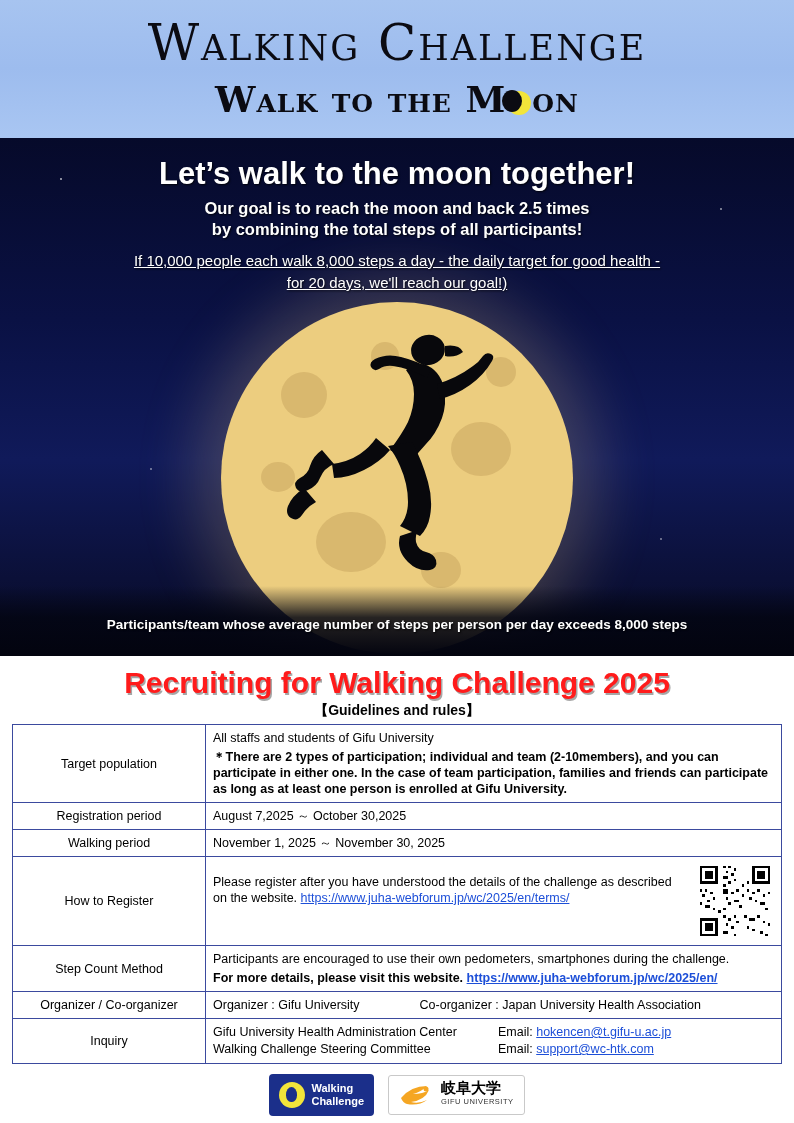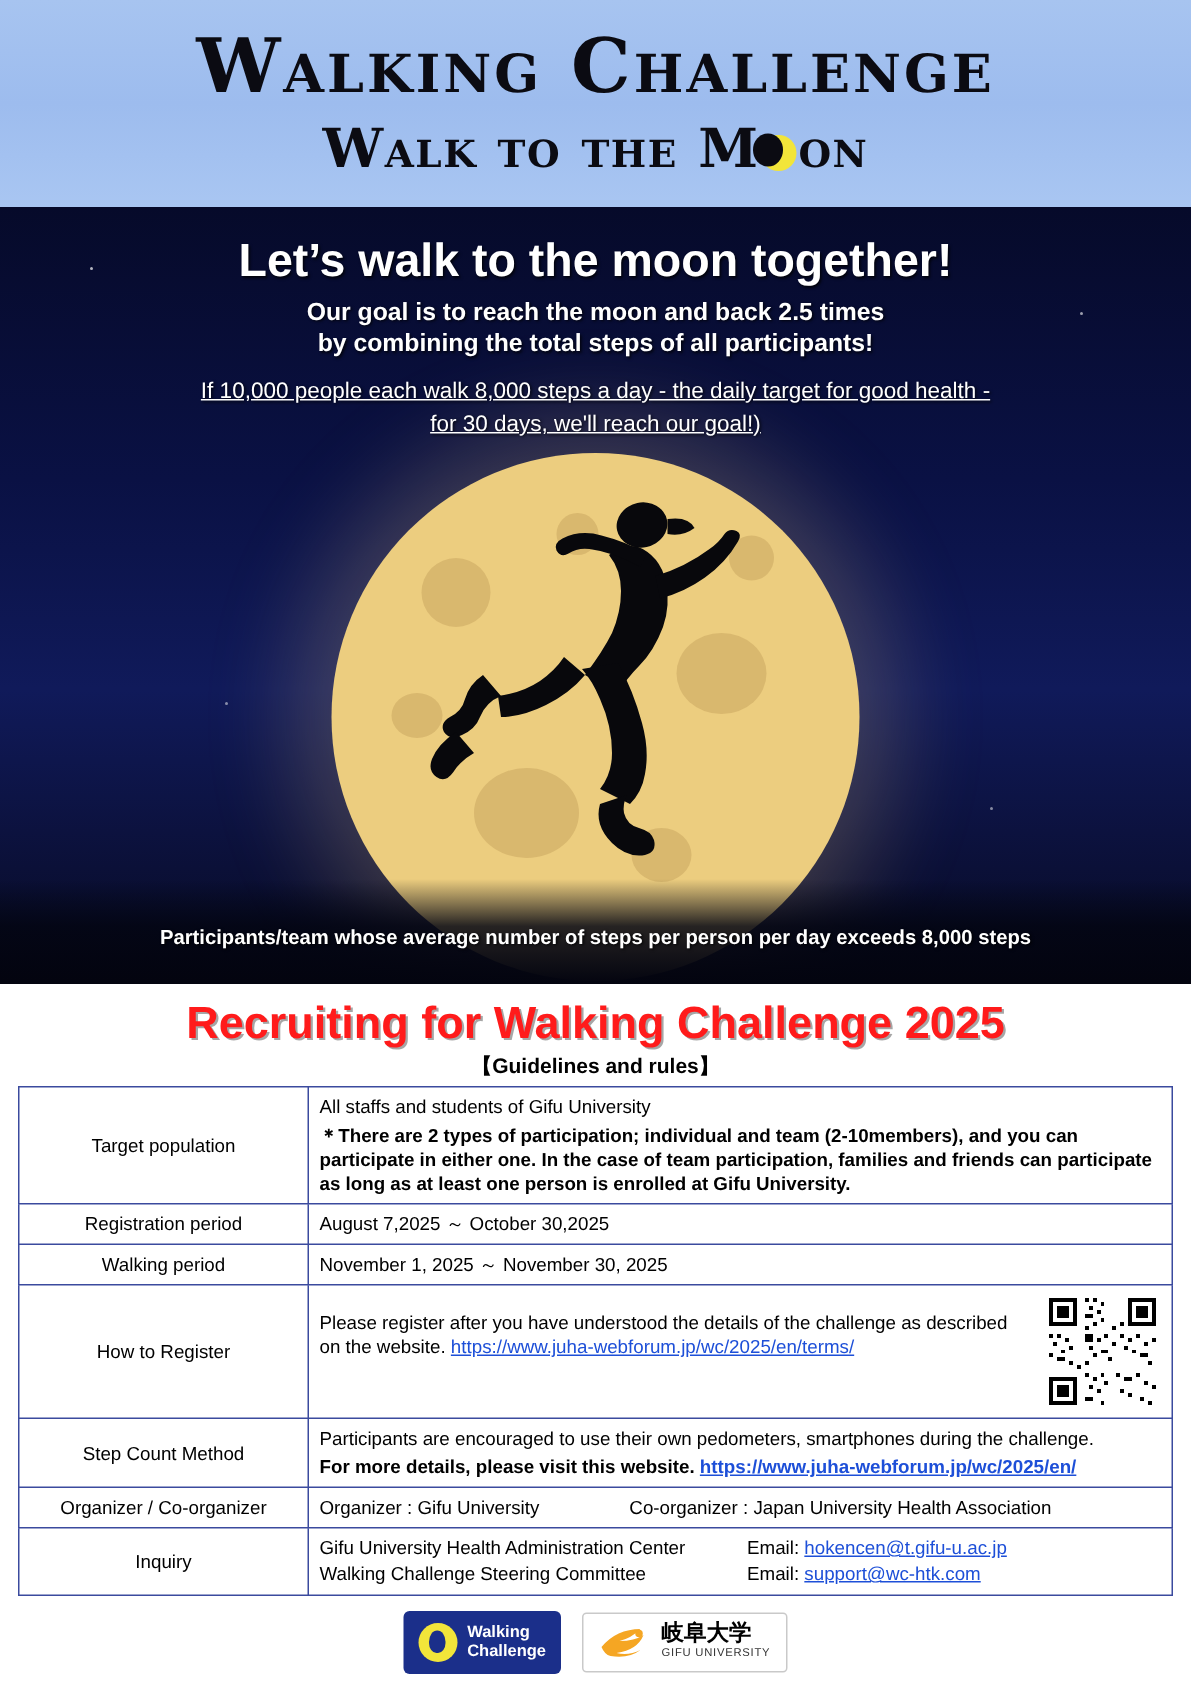--- a/index.html
+++ b/index.html
@@ -34,7 +34,7 @@
     right: 0;
     text-align: center;
     font-family: "DejaVu Serif", serif;
-    font-weight: bold;
+    font-weight: normal;
     font-size: 50px;
     letter-spacing: 2px;
     color: #0b0b12;

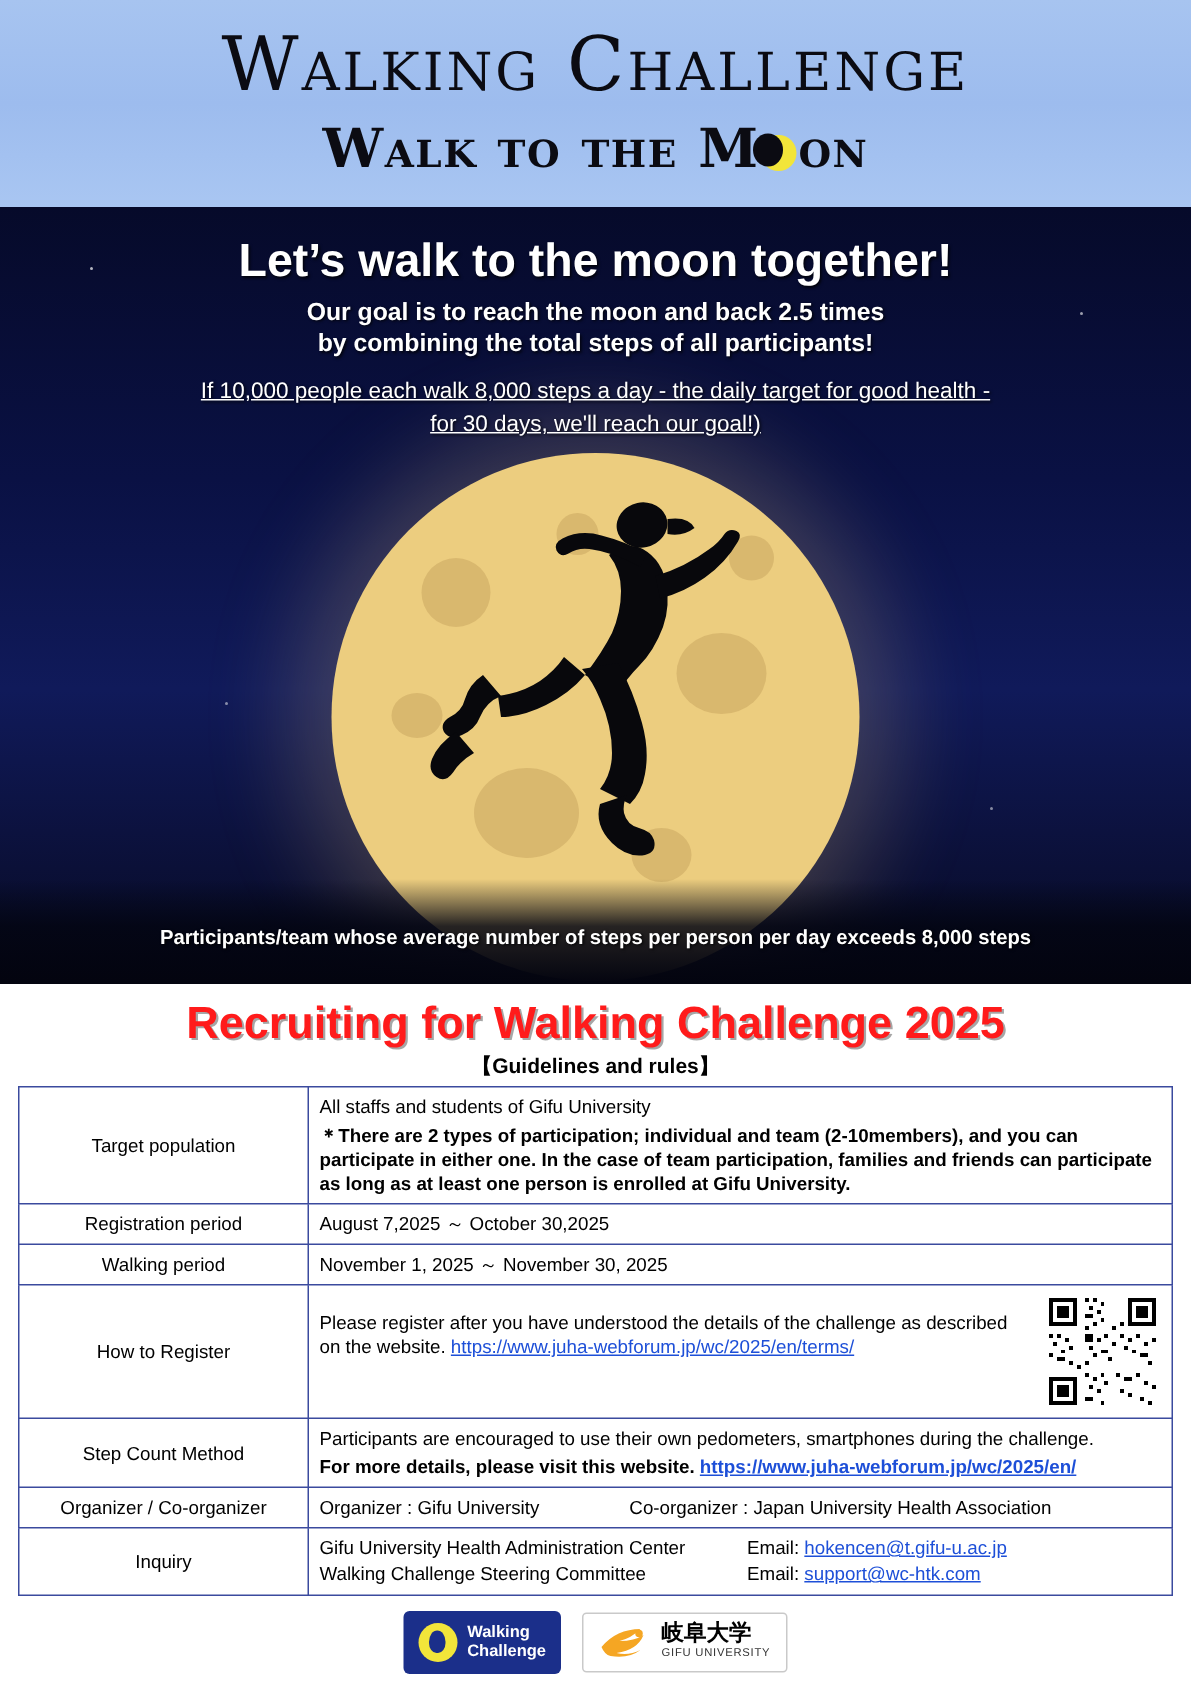--- a/index.html
+++ b/index.html
@@ -366,7 +366,7 @@
     </div>
     <div class="hero-h3">
       <span>If 10,000 people each walk 8,000 steps a day - the daily target for good health -</span><br>
-      <span>for 30 days, we'll reach our goal!)</span>
+      <span>for 20 days, we'll reach our goal!)</span>
     </div>
 
     <div class="horizon"></div>

